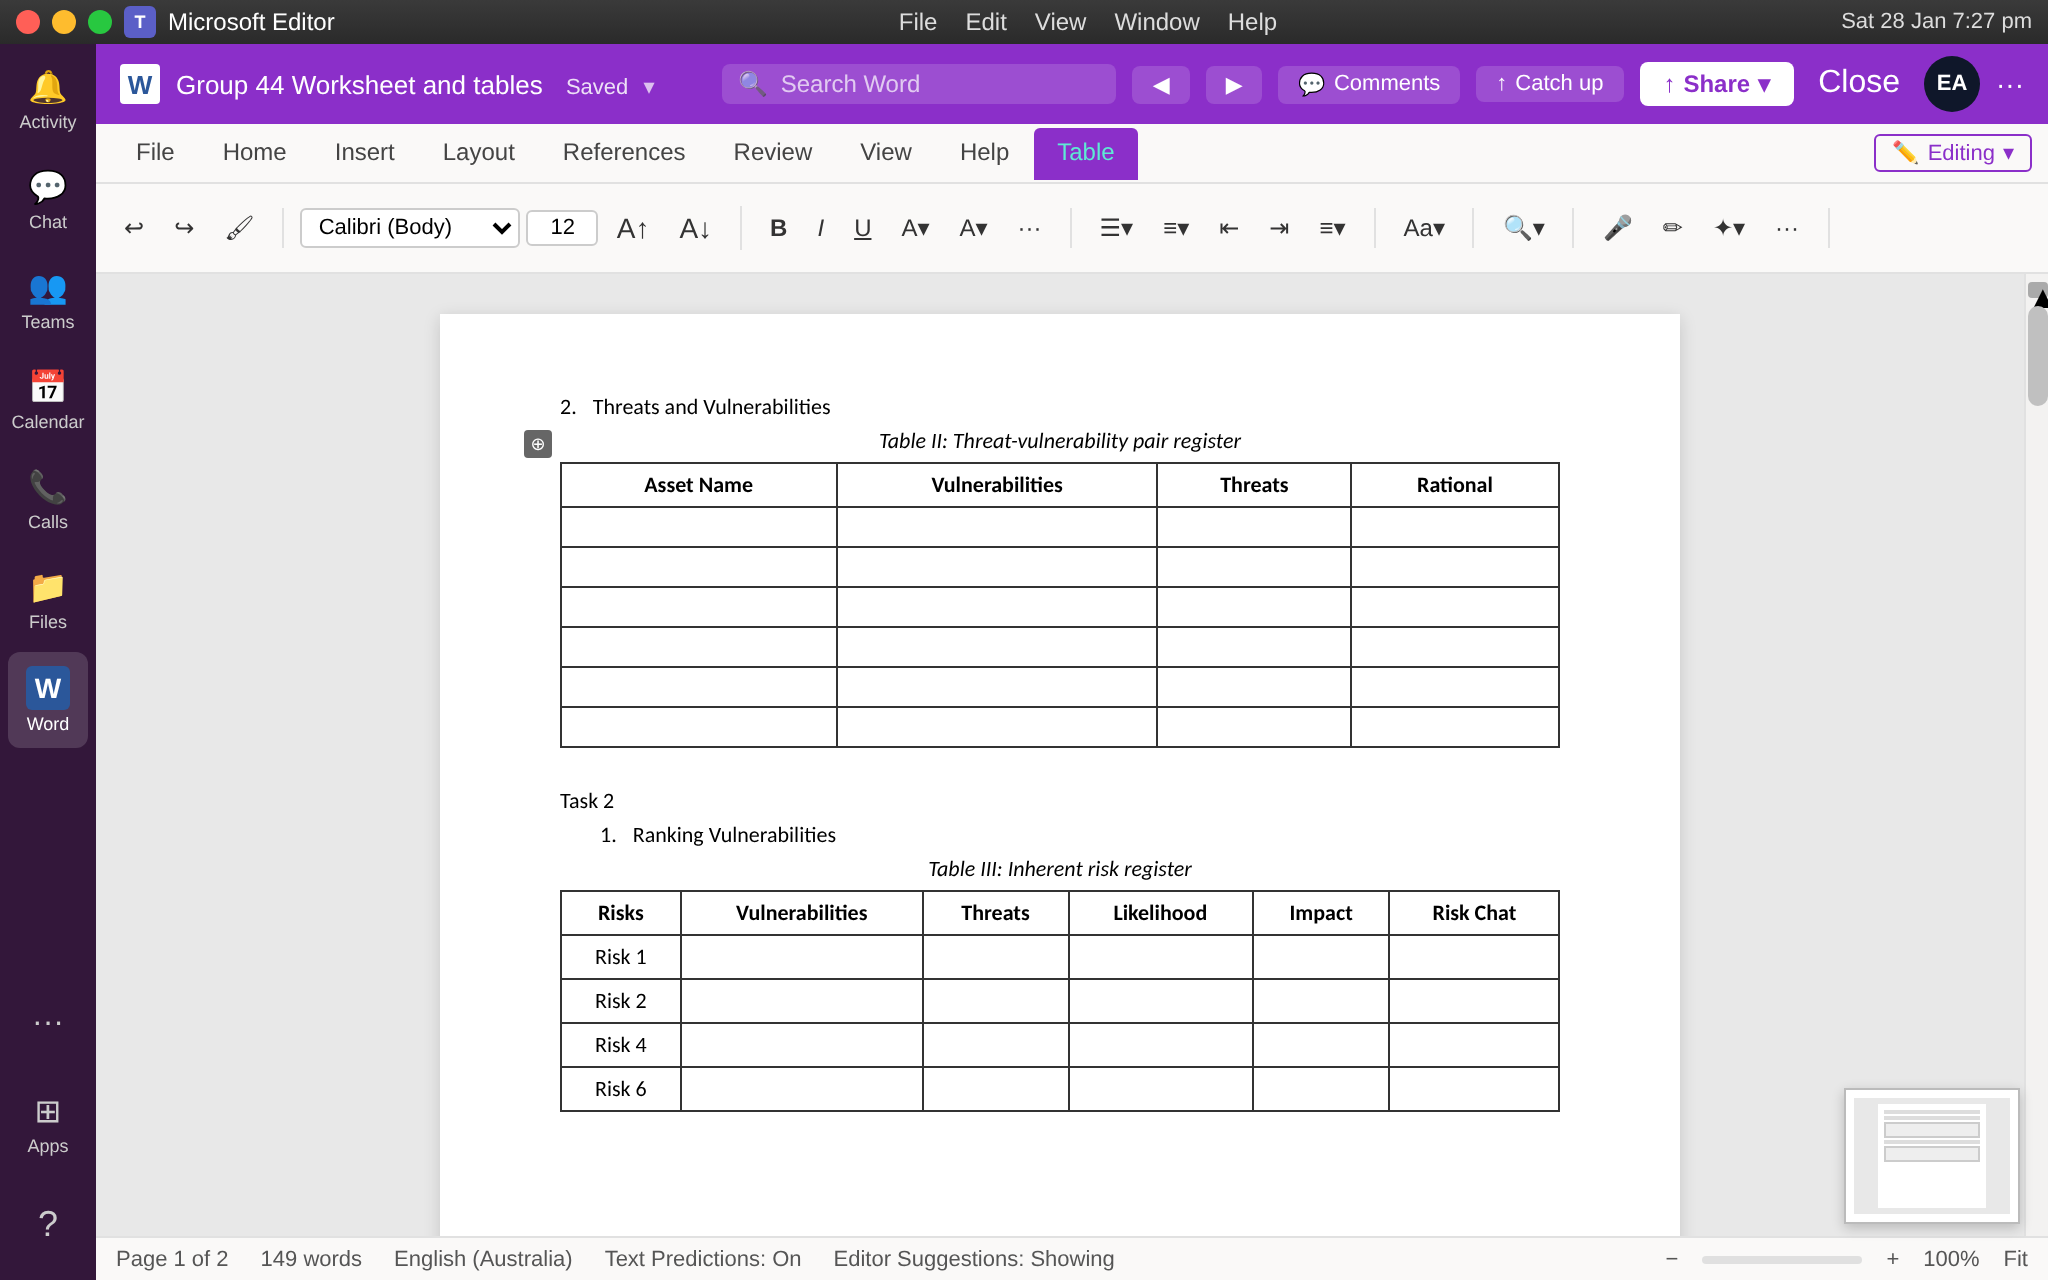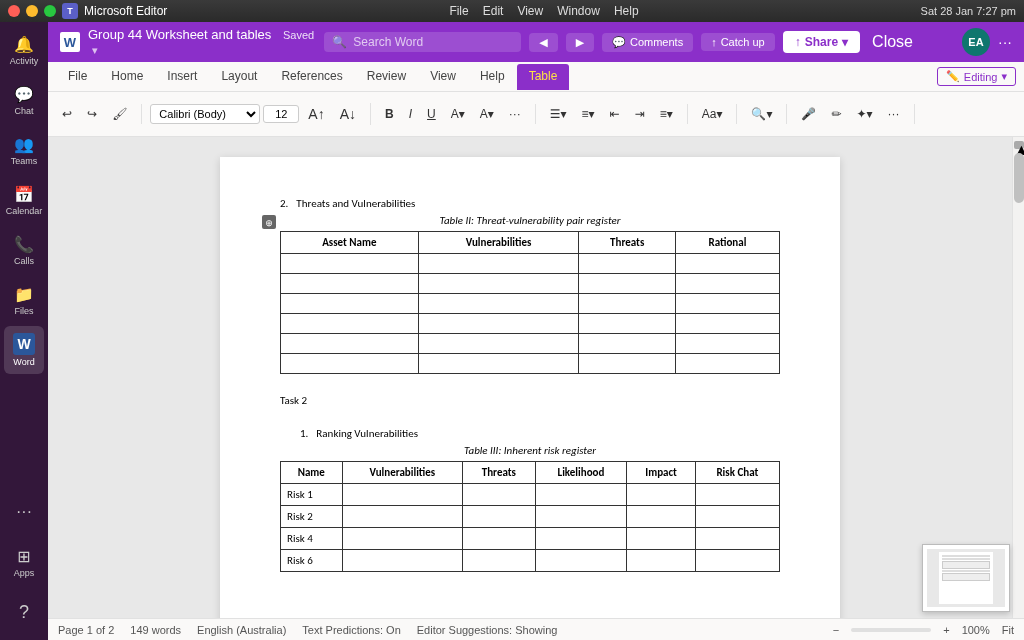--- a/index.html
+++ b/index.html
@@ -50,7 +50,7 @@
     .word-title-btn { background: rgba(255,255,255,0.15); border: none; color: white; font-size: 11px; padding: 3px 10px; border-radius: 4px; cursor: pointer; display: flex; align-items: center; gap: 4px; }
     .share-btn { background: white; color: #8b2fc9; font-weight: 600; padding: 4px 12px; border-radius: 4px; border: none; cursor: pointer; display: flex; align-items: center; gap: 4px; font-size: 12px; }
     .close-btn { background: none; border: none; color: white; font-size: 16px; cursor: pointer; padding: 0 4px; }
-    .avatar-circle { width: 28px; height: 28px; border-radius: 50%; background: #0f766e; color: white; font-size: 11px; display: flex; align-items: center; justify-content: center; font-weight: bold; margin-left: 37px; }
+    .avatar-circle { width: 28px; height: 28px; border-radius: 50%; background: #0f172a; color: white; font-size: 11px; display: flex; align-items: center; justify-content: center; font-weight: bold; }
 
     
     .ribbon { background: #faf9f8; border-bottom: 1px solid #e1e1e1; }

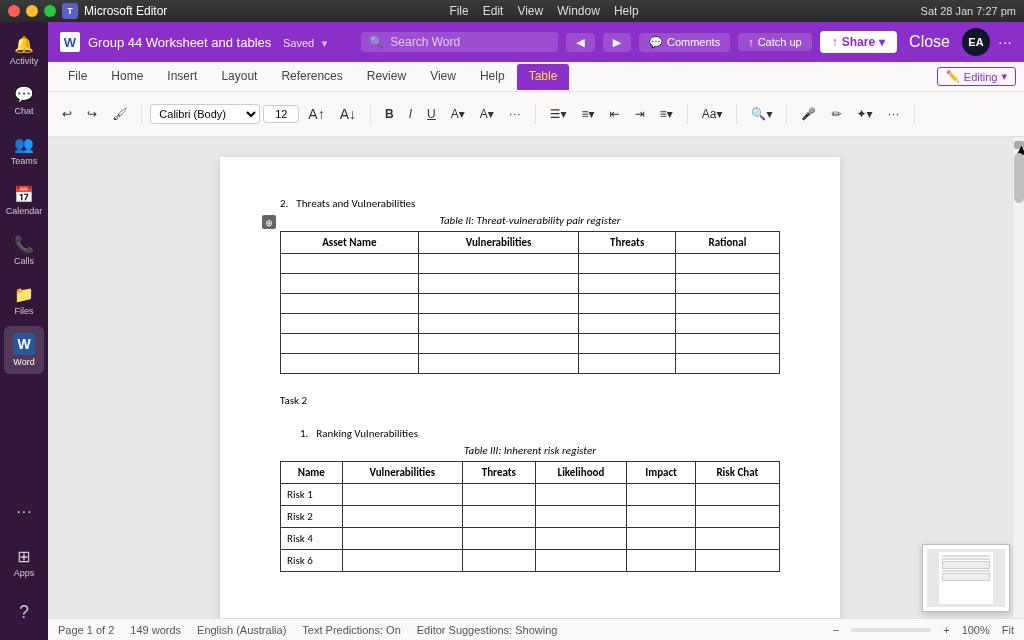--- a/index.html
+++ b/index.html
@@ -56,7 +56,7 @@
     .ribbon { background: #faf9f8; border-bottom: 1px solid #e1e1e1; }
     .ribbon-tabs { display: flex; align-items: center; gap: 0; padding: 0 8px; border-bottom: 1px solid #e1e1e1; height: 30px; }
     .ribbon-tab { padding: 5px 12px; font-size: 12px; color: #444; cursor: pointer; border-bottom: 2px solid transparent; margin-bottom: -1px; }
-    .ribbon-tab.table-tab { color: #fde047; background: #8b2fc9; border-radius: 3px 3px 0 0; font-weight: 500; }
+    .ribbon-tab.table-tab { color: #5eead4; background: #8b2fc9; border-radius: 3px 3px 0 0; font-weight: 500; }
     .ribbon-controls { display: flex; align-items: center; gap: 4px; padding: 4px 8px; height: 44px; }
     .ribbon-group { display: flex; align-items: center; gap: 3px; padding-right: 8px; border-right: 1px solid #e1e1e1; margin-right: 4px; }
     .ribbon-btn { padding: 2px 5px; background: none; border: 1px solid transparent; border-radius: 3px; cursor: pointer; font-size: 12px; color: #333; display: flex; align-items: center; gap: 2px; }

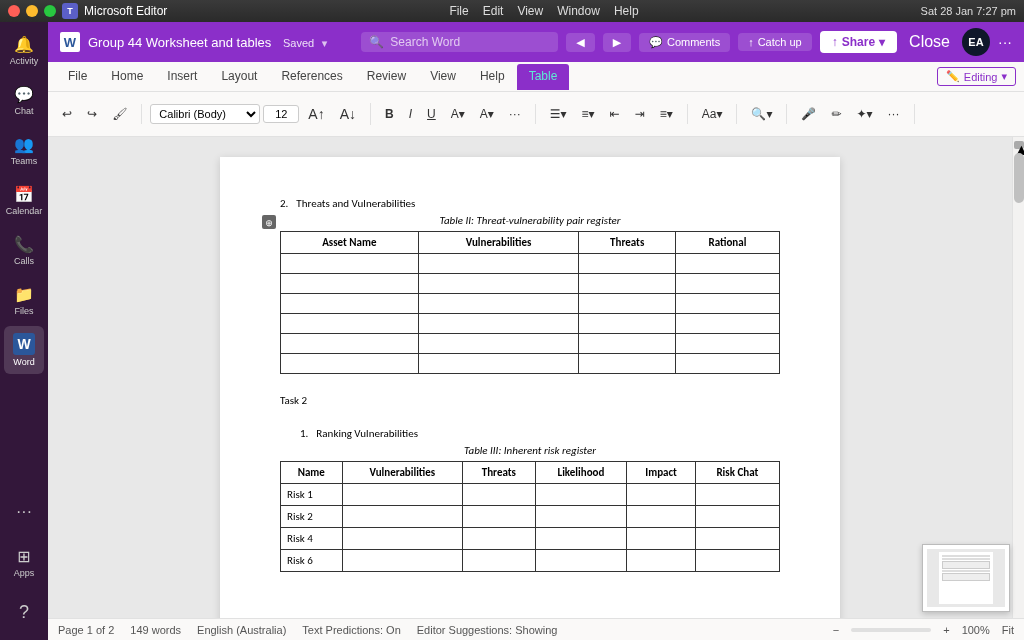--- a/index.html
+++ b/index.html
@@ -74,7 +74,7 @@
     .doc-table th, .doc-table td { border: 1px solid #333; padding: 4px 6px; font-size: 11px; font-family: 'Calibri', sans-serif; }
     .doc-table th { background: white; font-weight: 600; }
     .doc-table td { height: 20px; }
-    .task-label { font-size: 11px; margin-bottom: 20px; font-weight: 500; }
+    .task-label { font-size: 11px; margin-bottom: 4px; font-weight: 500; }
 
     
     .status-bar { height: 22px; background: #faf9f8; border-top: 1px solid #e1e1e1; display: flex; align-items: center; padding: 0 10px; gap: 16px; font-size: 11px; color: #555; }

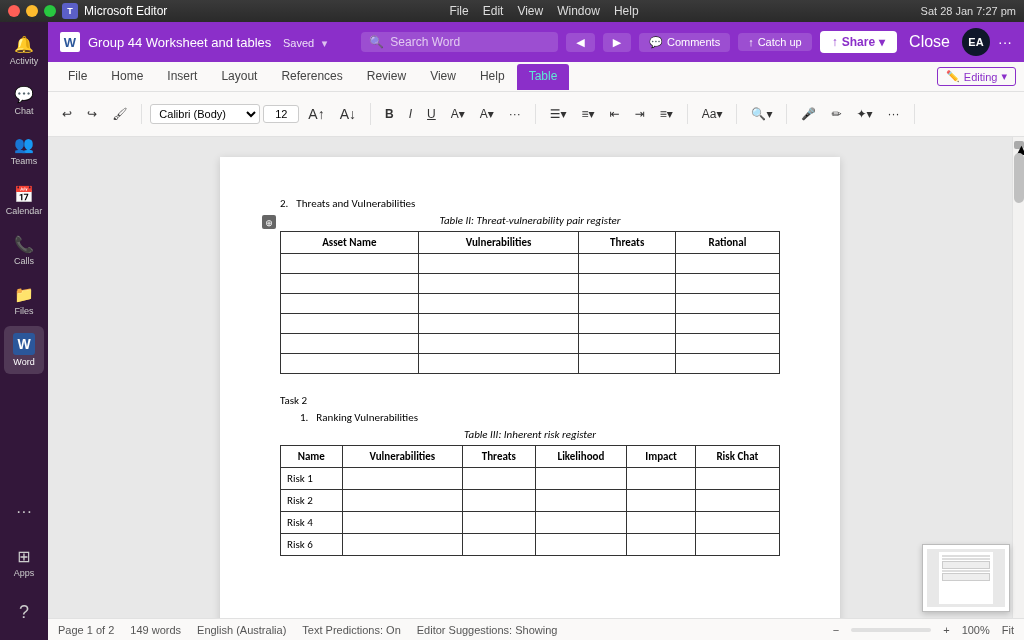--- a/index.html
+++ b/index.html
@@ -328,7 +328,7 @@
             <table class="doc-table">
               <thead>
                 <tr>
-                  <th>Name</th>
+                  <th>Risks</th>
                   <th>
                     <span>Vulnerabilities</span>
                   </th>

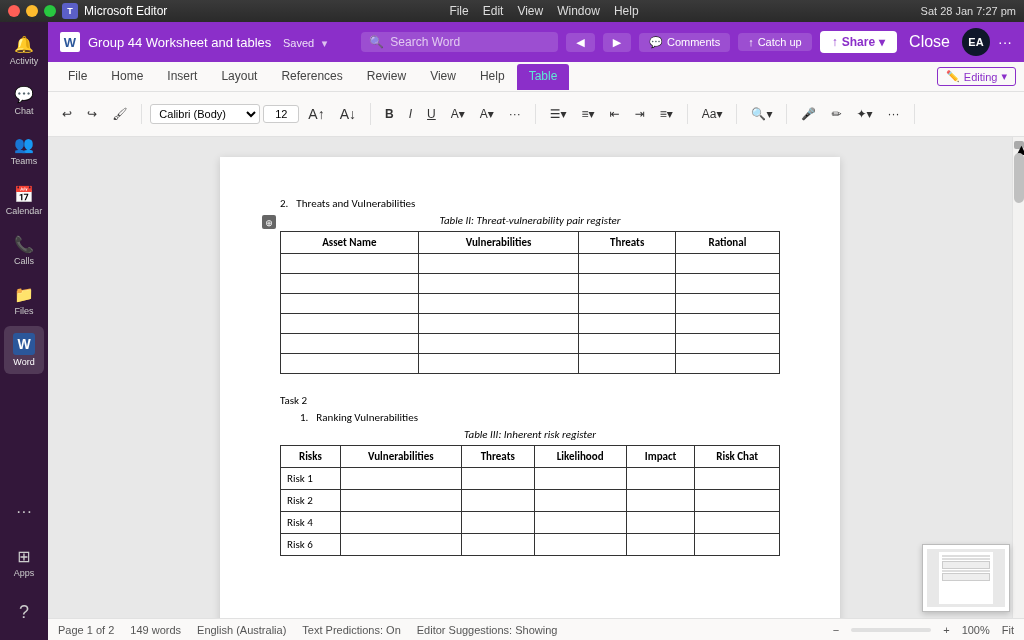--- a/index.html
+++ b/index.html
@@ -73,7 +73,7 @@
     .doc-table { width: 100%; border-collapse: collapse; margin-bottom: 16px; }
     .doc-table th, .doc-table td { border: 1px solid #333; padding: 4px 6px; font-size: 11px; font-family: 'Calibri', sans-serif; }
     .doc-table th { background: white; font-weight: 600; }
-    .doc-table td { height: 20px; }
+    .doc-table td { height: 20px; text-align: center; }
     .task-label { font-size: 11px; margin-bottom: 4px; font-weight: 500; }
 
     

